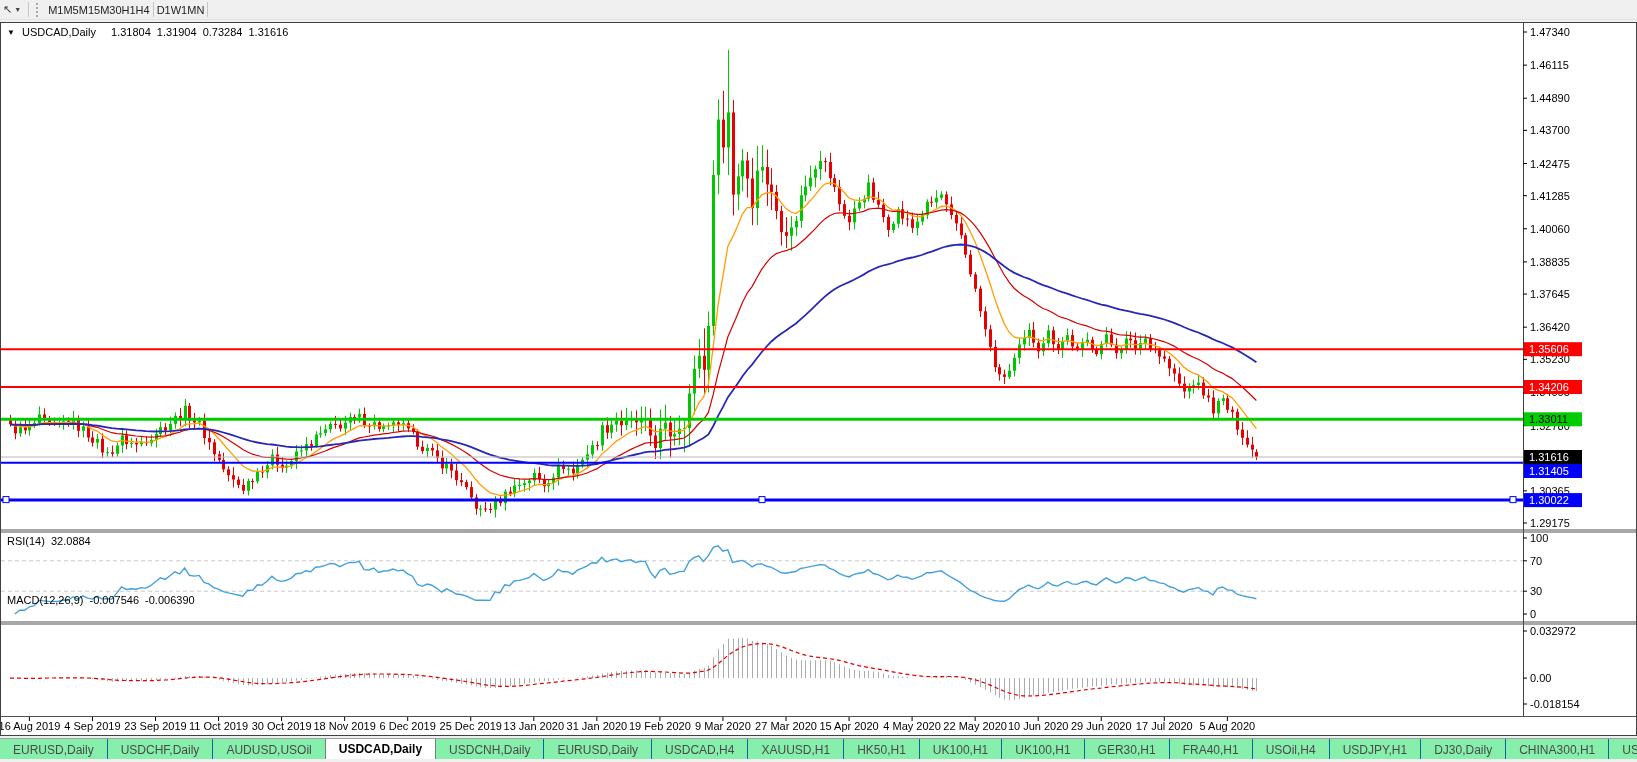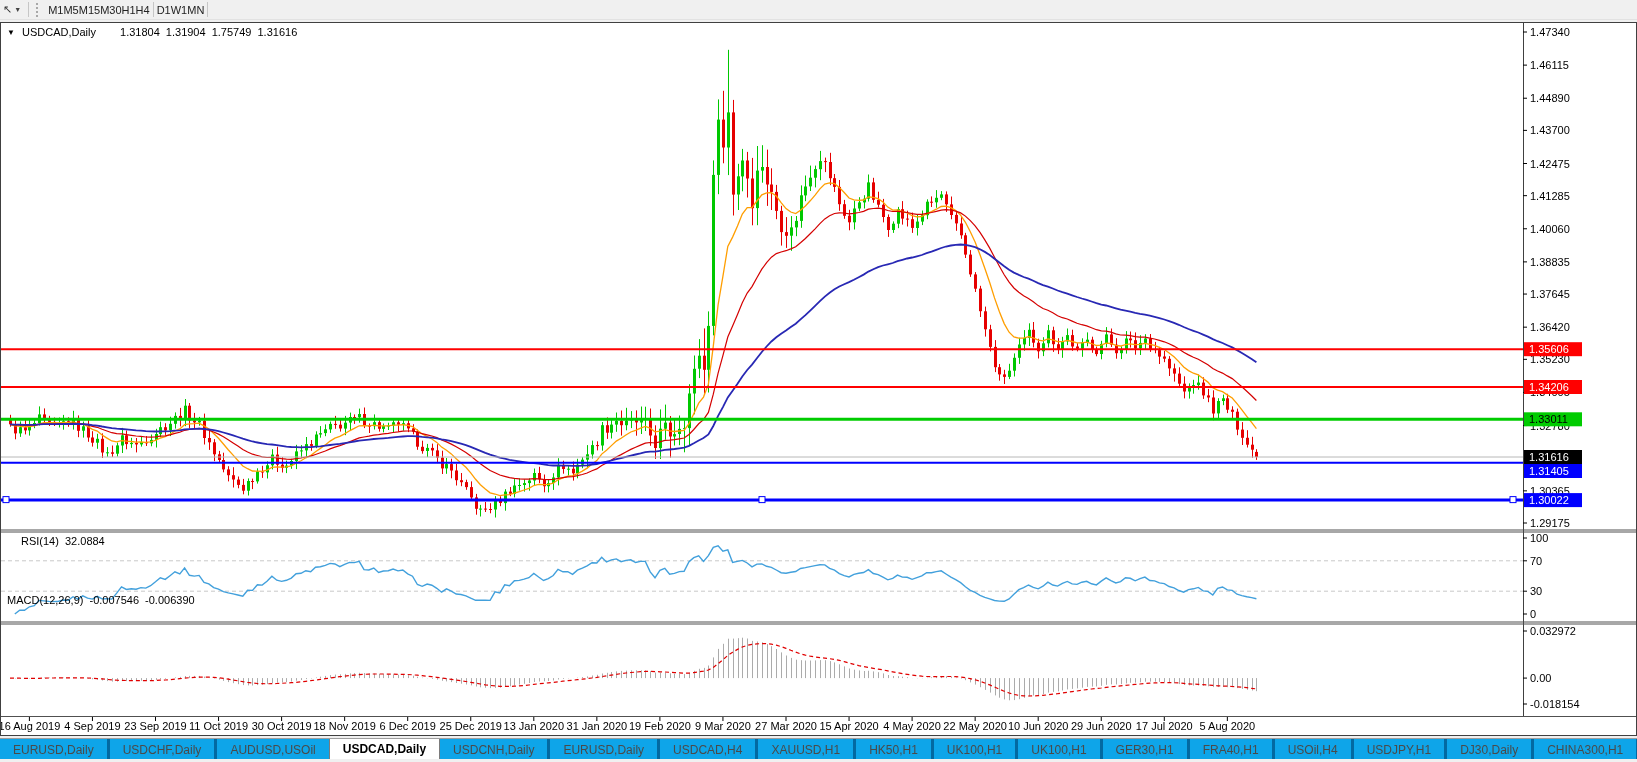--- a/index.html
+++ b/index.html
@@ -979,7 +979,7 @@
 <div class="overlay" style="left:7px;top:26px;">
   <span class="marker">▼</span>
   <span>USDCAD,Daily</span>
-  <span style="margin-left:18px">1.31804</span>
+  <span style="margin-left:9px">1.31804</span>
   <span>1.31904</span>
   <span>1.75749</span>
   <span>1.31616</span>

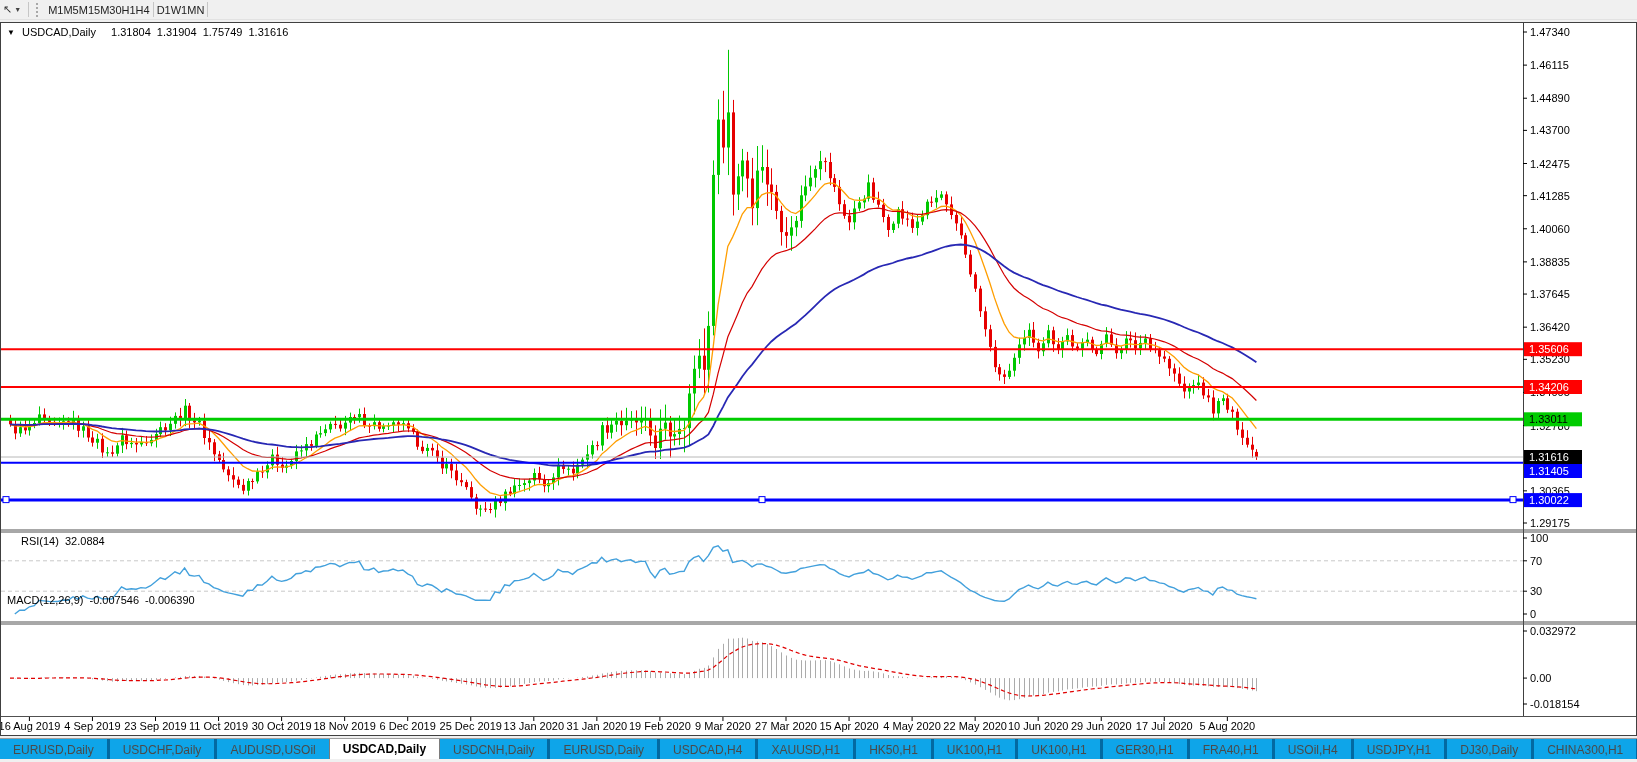--- a/index.html
+++ b/index.html
@@ -981,7 +981,7 @@
   <span>USDCAD,Daily</span>
   <span style="margin-left:9px">1.31804</span>
   <span>1.31904</span>
-  <span>1.75749</span>
+  <span>0.73284</span>
   <span>1.31616</span>
 </div>
 

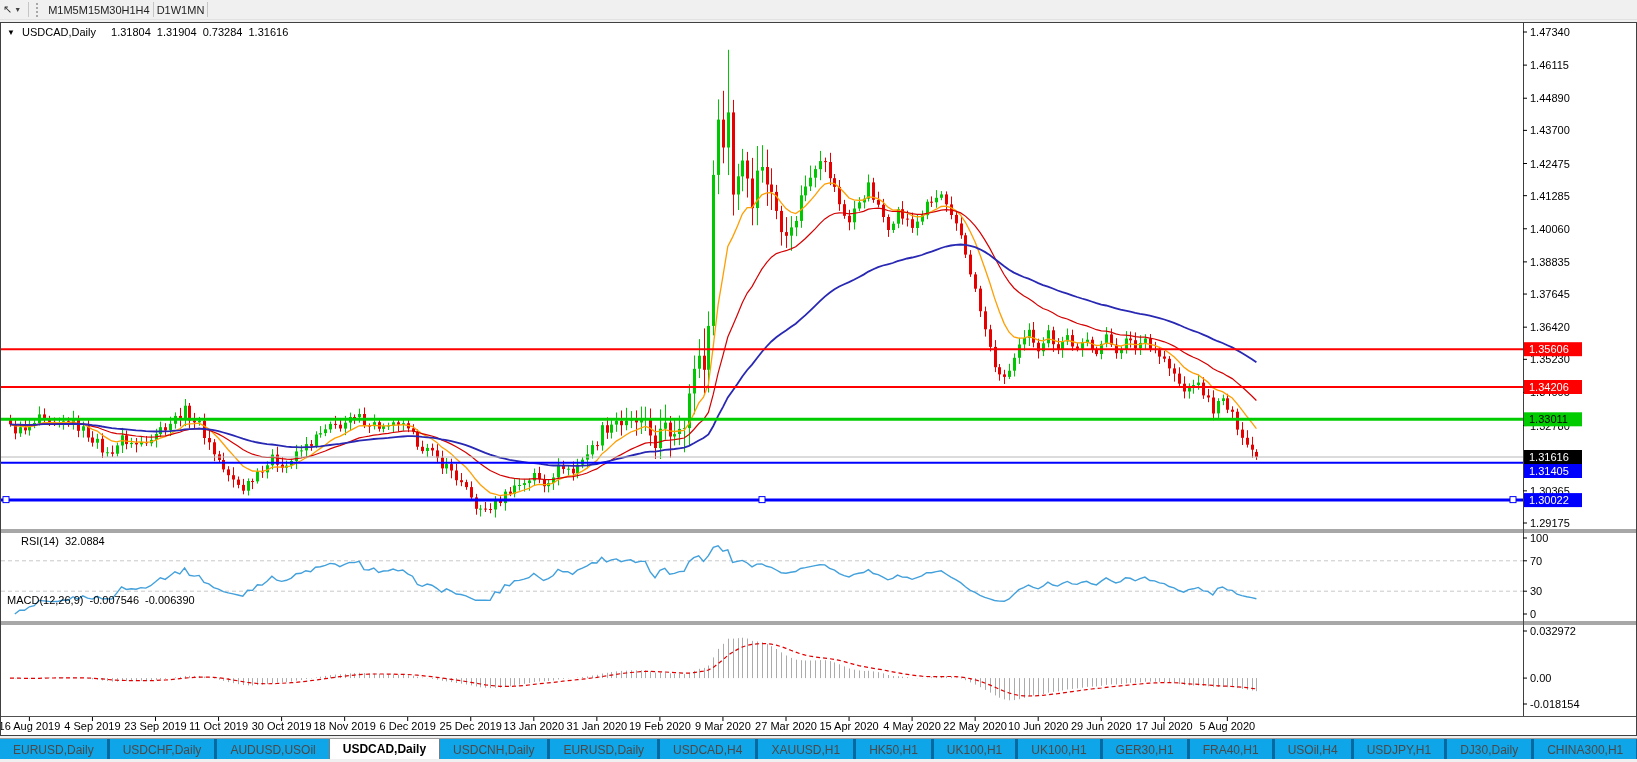--- a/index.html
+++ b/index.html
@@ -985,7 +985,7 @@
   <span>1.31616</span>
 </div>
 
-<div class="overlay" style="left:21px;top:535px;">
+<div class="overlay" style="left:7px;top:535px;">
   <span>RSI(14)</span>
   <span>32.0884</span>
 </div>

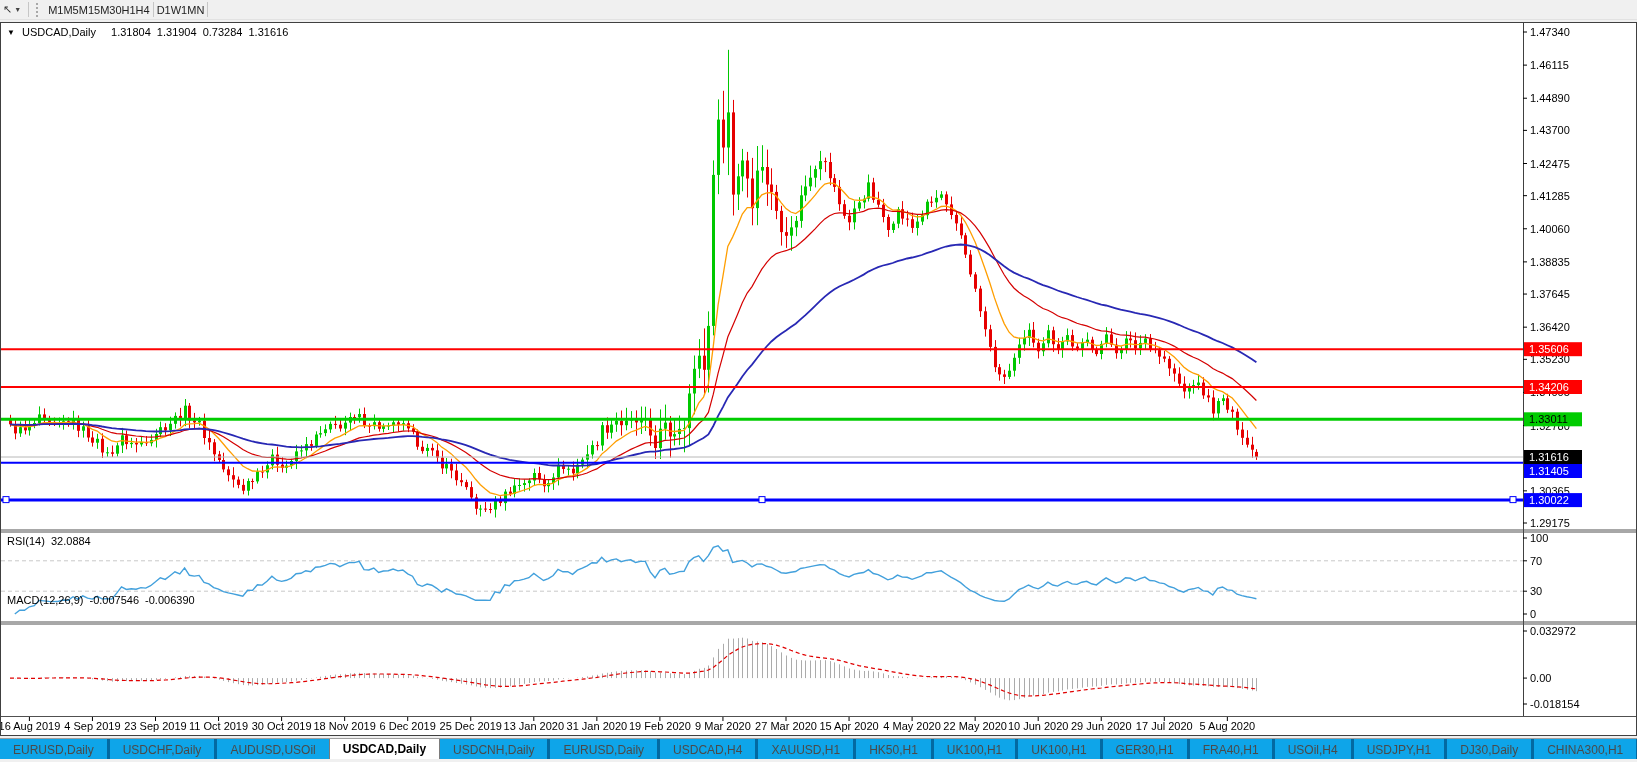--- a/index.html
+++ b/index.html
@@ -29,7 +29,7 @@
   
   .tabbar{
     position:absolute;left:0;right:0;top:738px;height:21px;z-index:3;
-    background:#0ea5e9;border-top:1px solid #9e9e9e;
+    background:#86efac;border-top:1px solid #9e9e9e;
     display:flex;align-items:stretch;font-size:12px;color:#4a4a4a;overflow:hidden;
   }
   .tab{display:flex;align-items:center;padding:0 13px;cursor:default;}

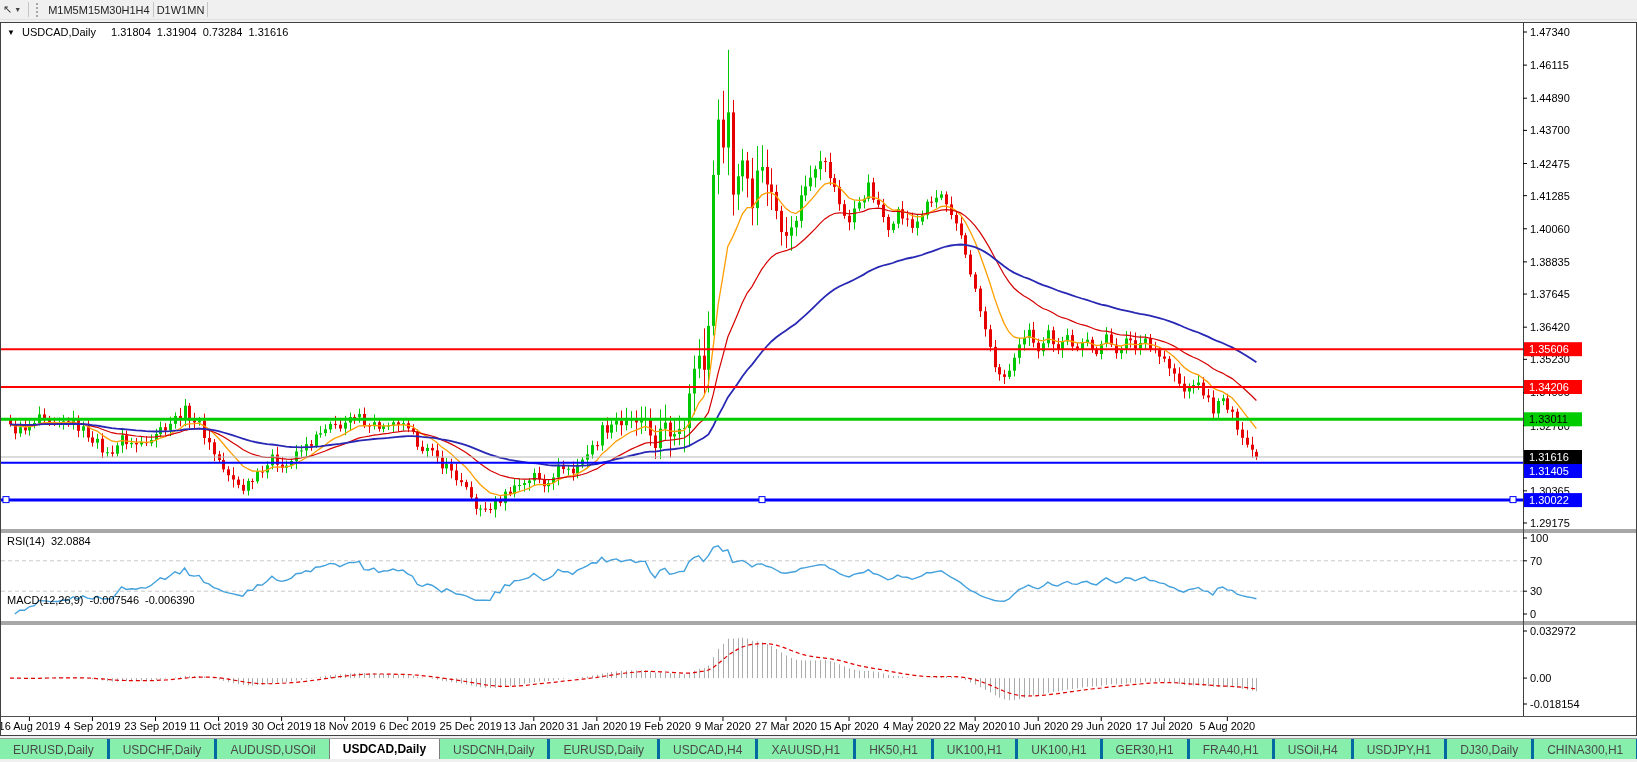--- a/index.html
+++ b/index.html
@@ -33,7 +33,7 @@
     display:flex;align-items:stretch;font-size:12px;color:#4a4a4a;overflow:hidden;
   }
   .tab{display:flex;align-items:center;padding:0 13px;cursor:default;}
-  .tab + .tab{border-left:3px solid #0369a1;}
+  .tab + .tab{border-left:1px solid #0369a1;}
   .tab.active{
     background:#fff;border:1px solid #7c7c7c;border-bottom:1px solid #fff;
     margin-top:-2px;font-weight:bold;color:#000;

